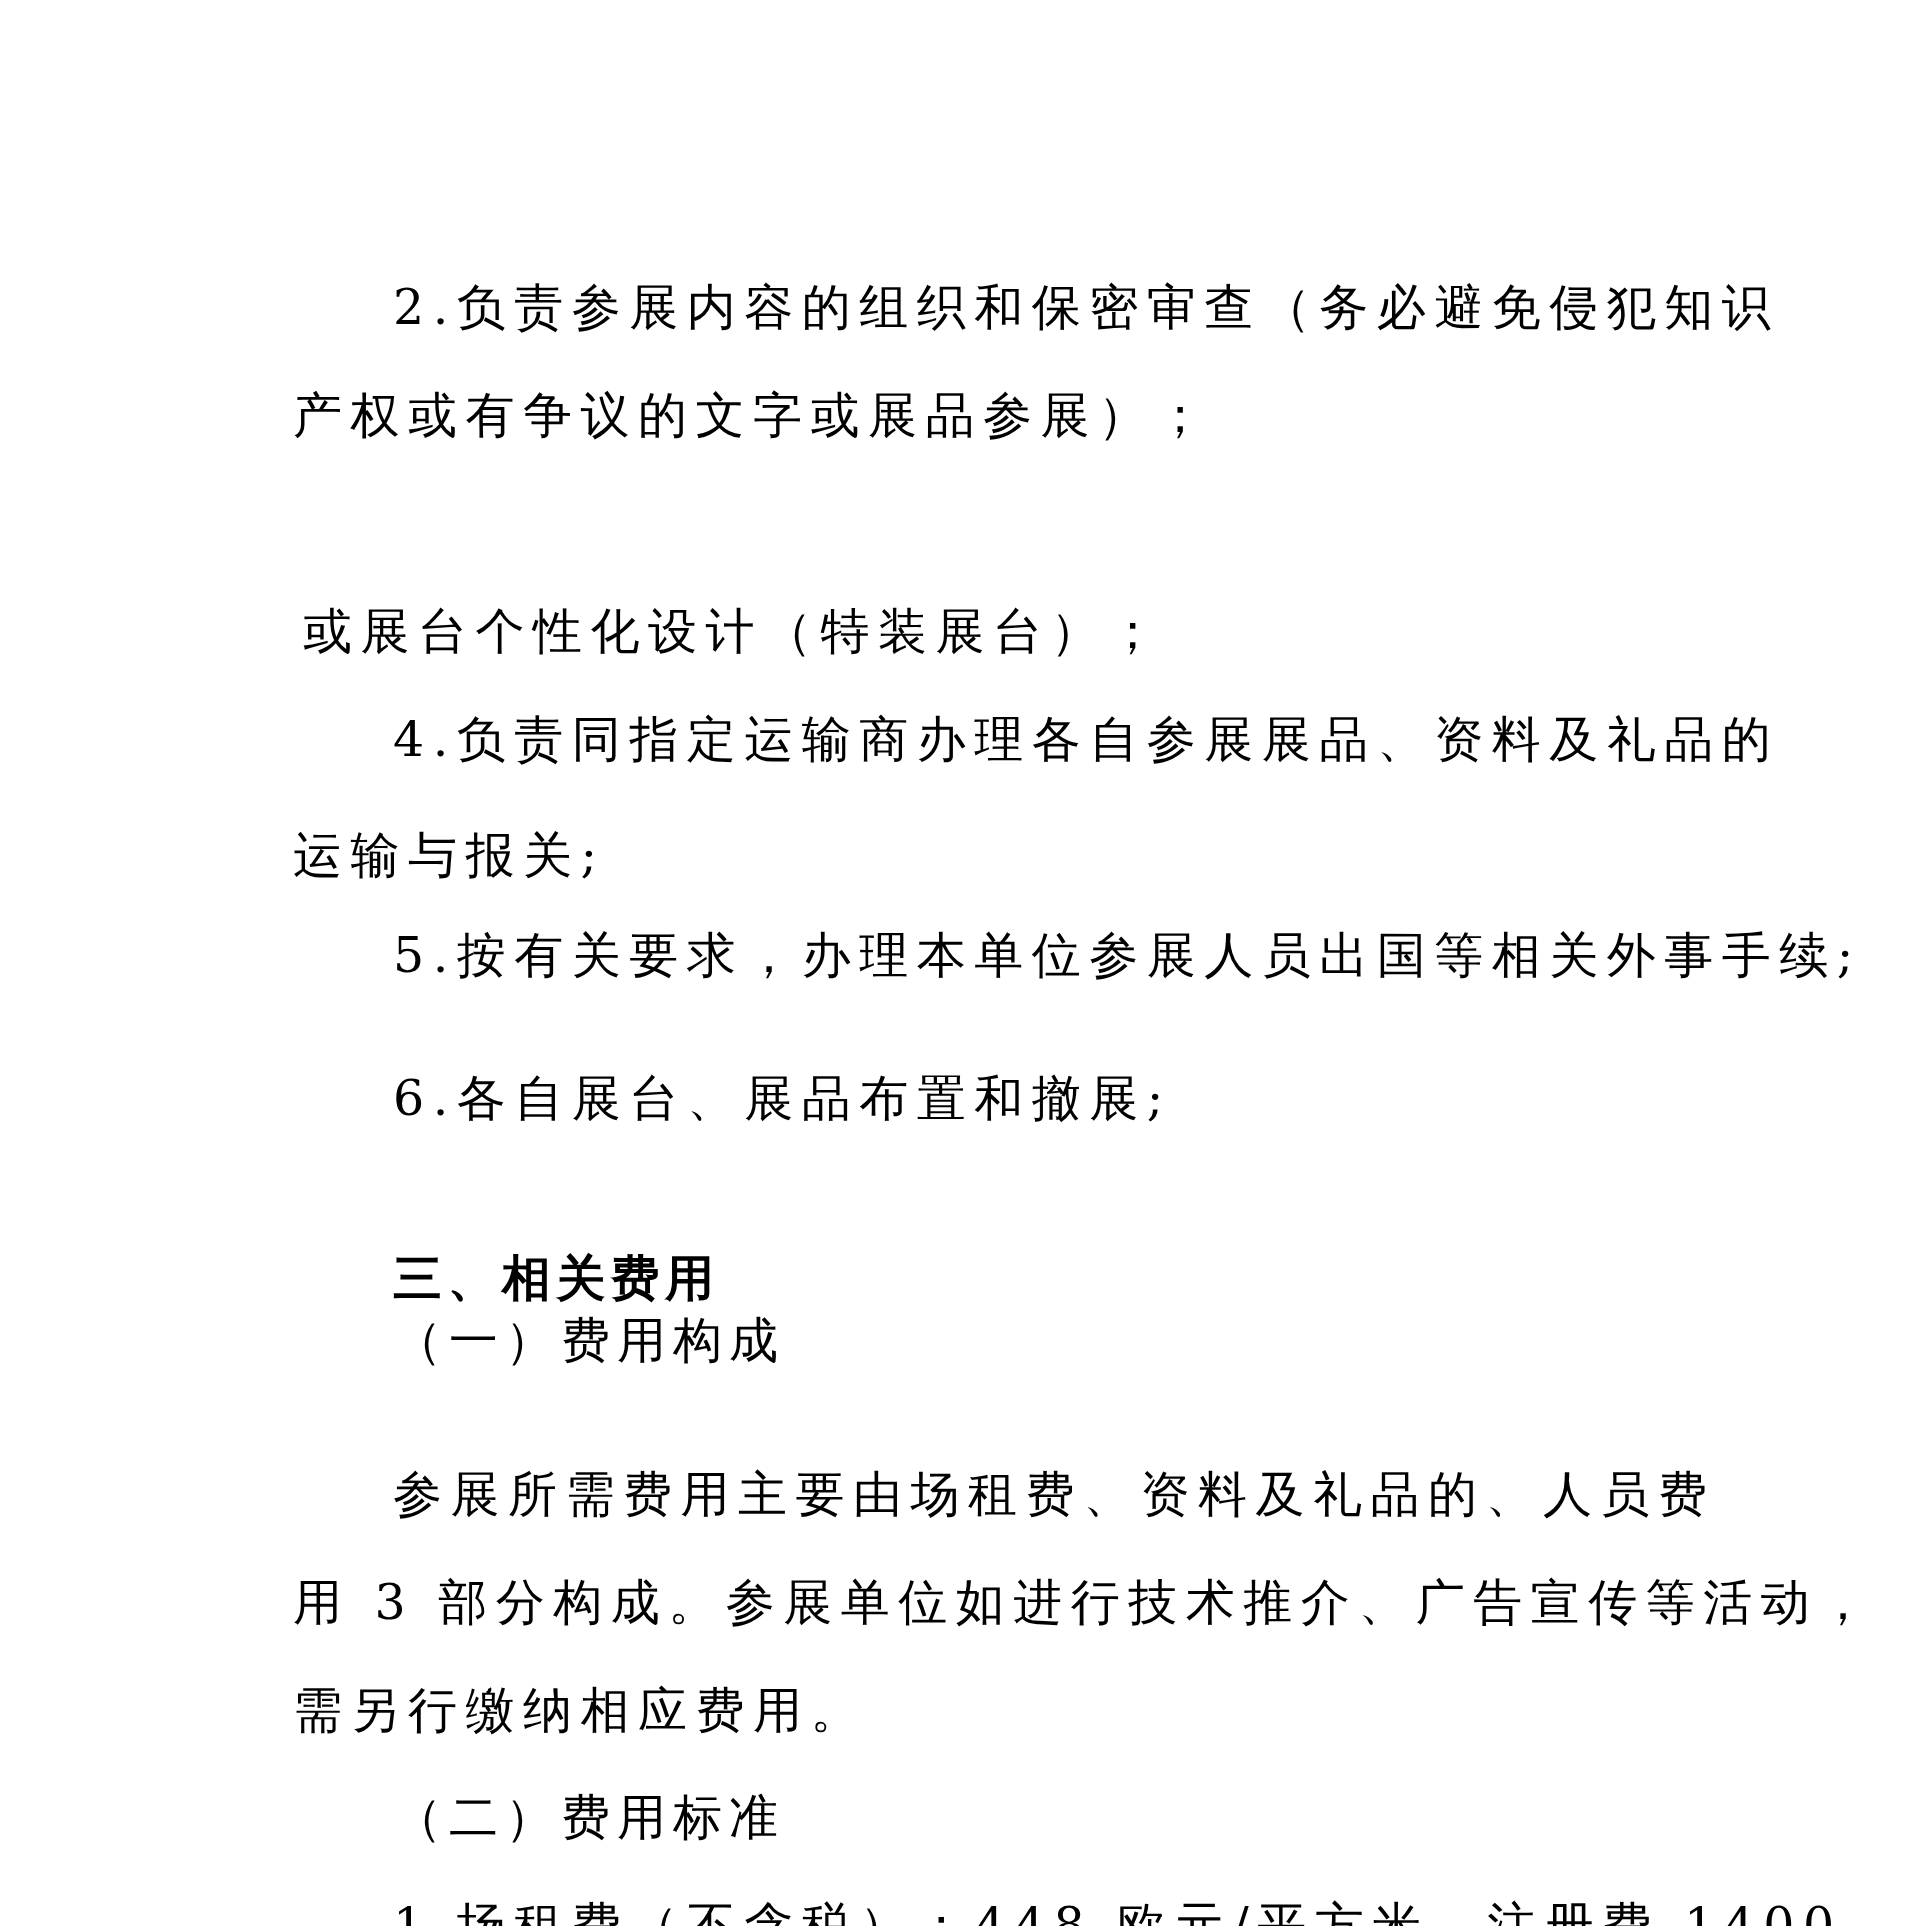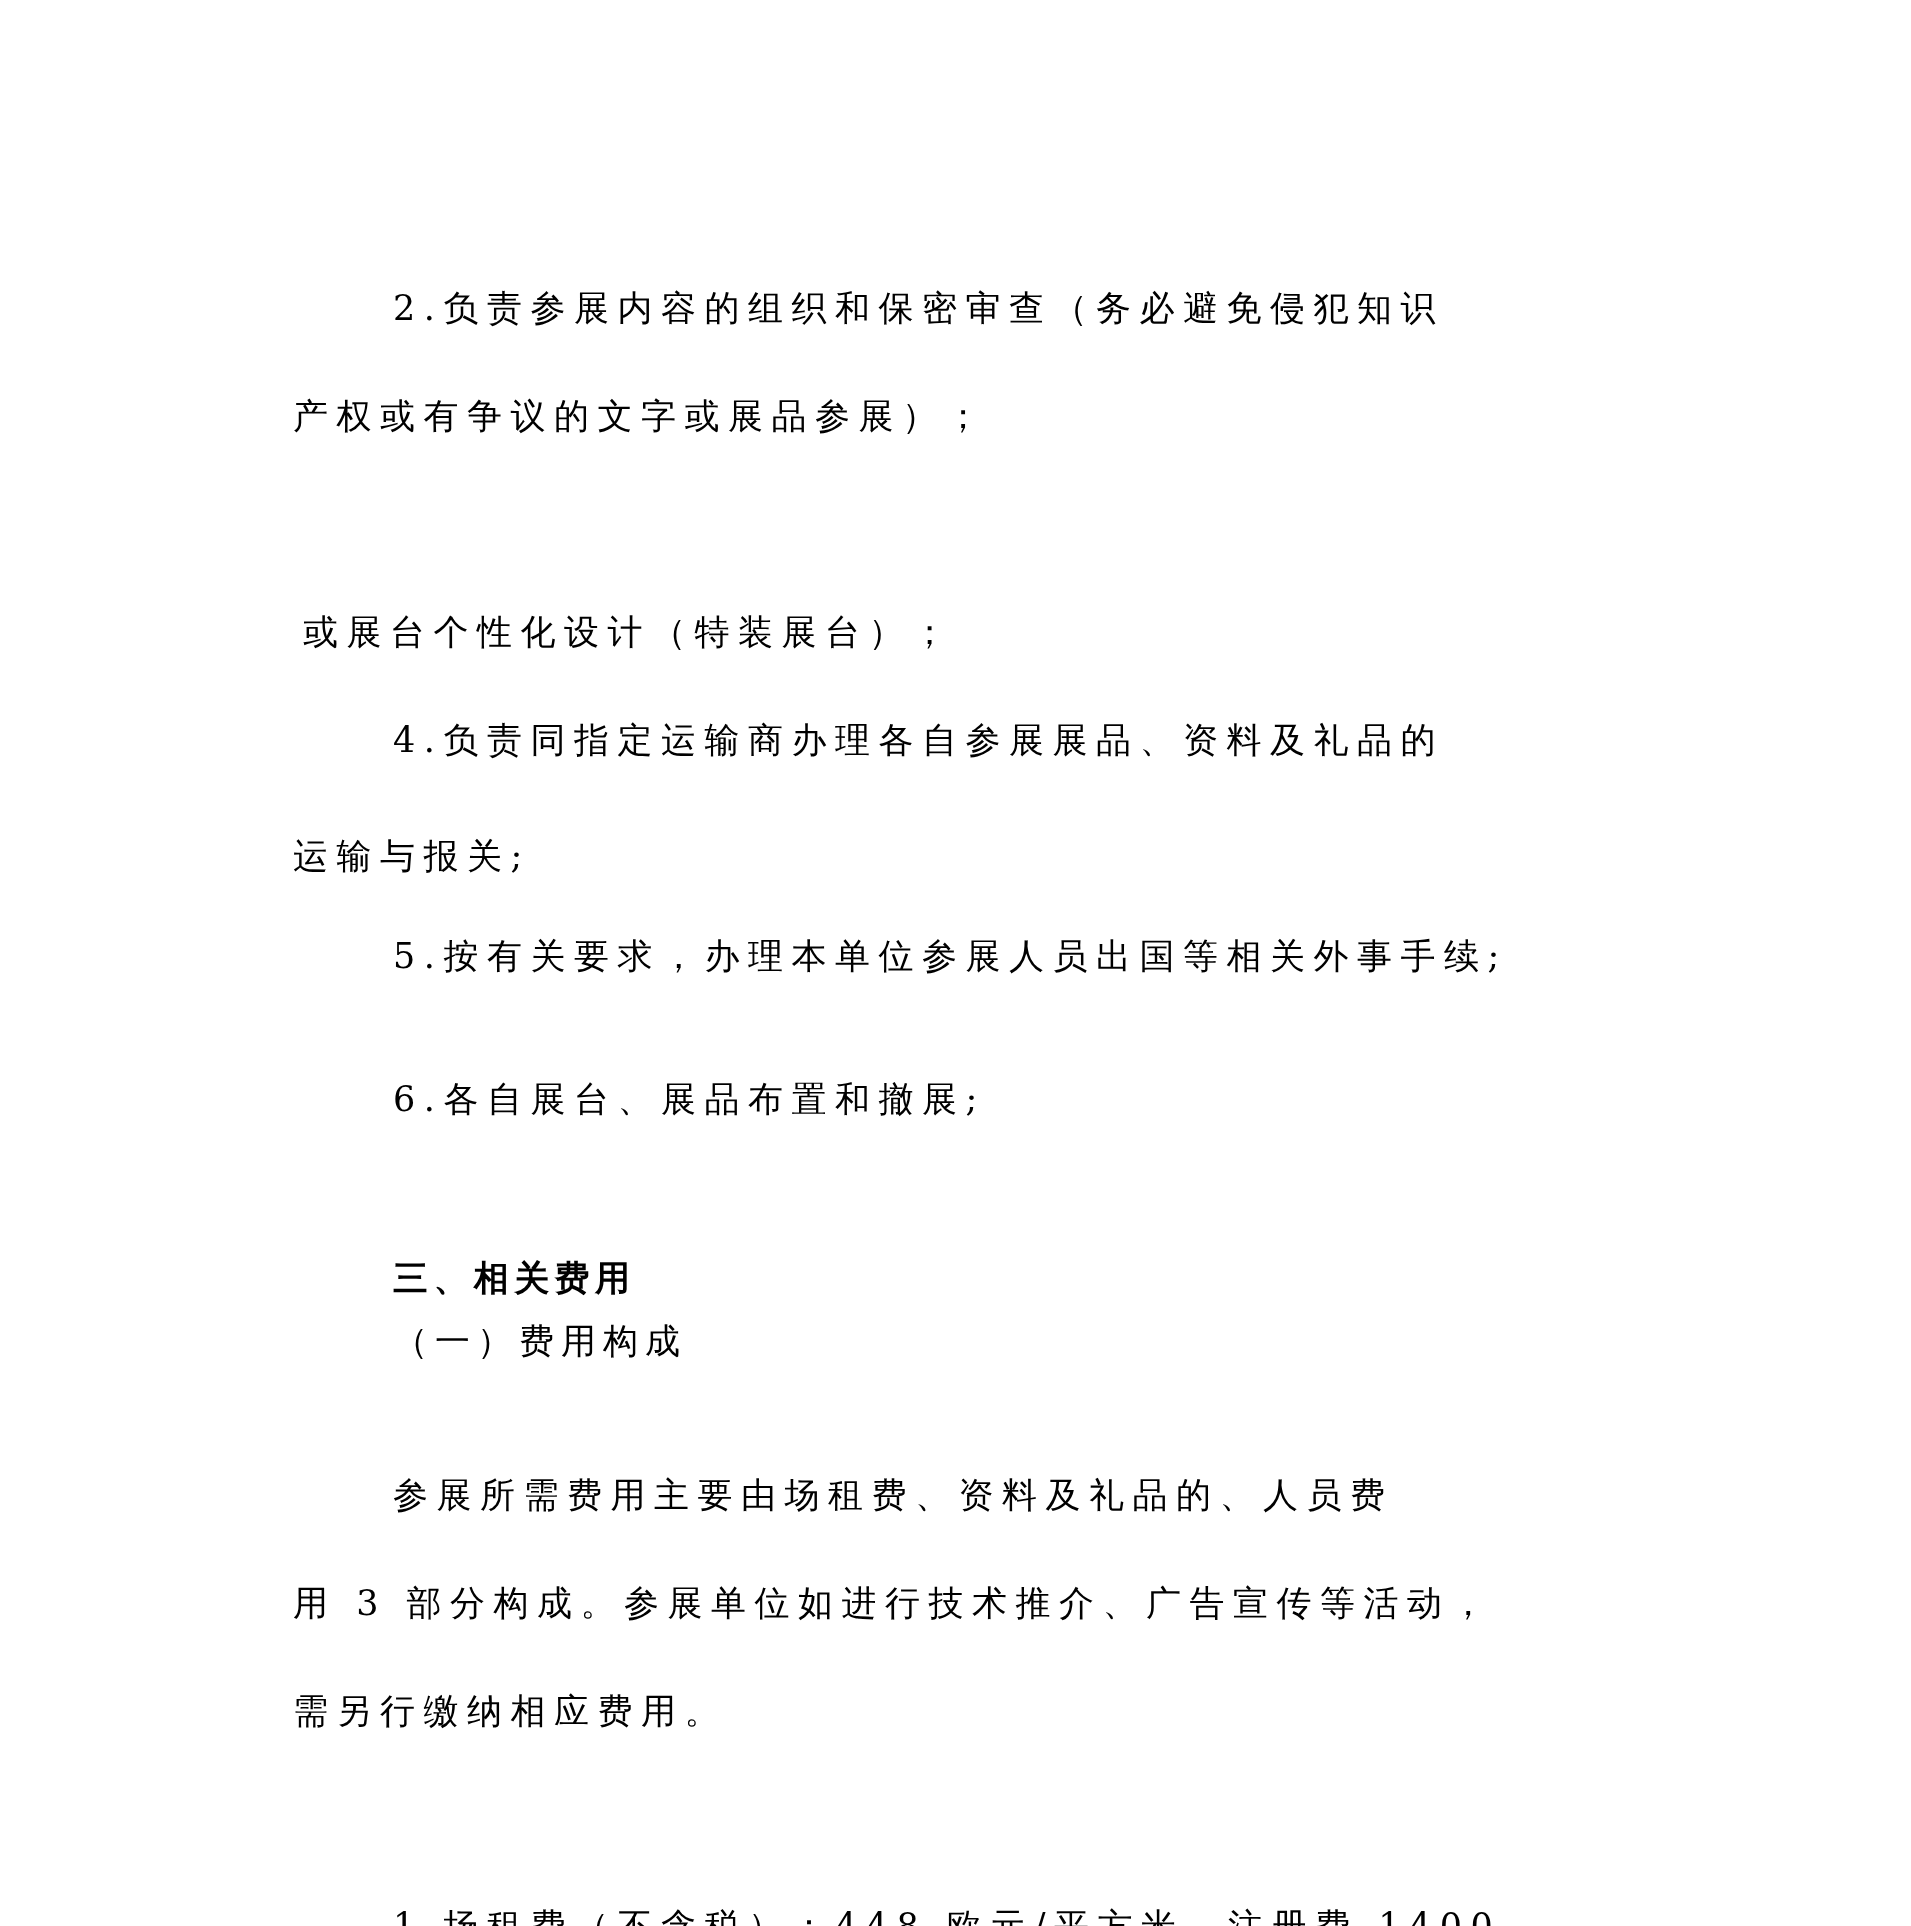--- a/index.html
+++ b/index.html
@@ -26,7 +26,7 @@
     .line {
       position: absolute;
       left: 293px;
-      font-size: 35px;
+      font-size: 49px;
       line-height: 62px;
       letter-spacing: 8.5px;
       white-space: nowrap;

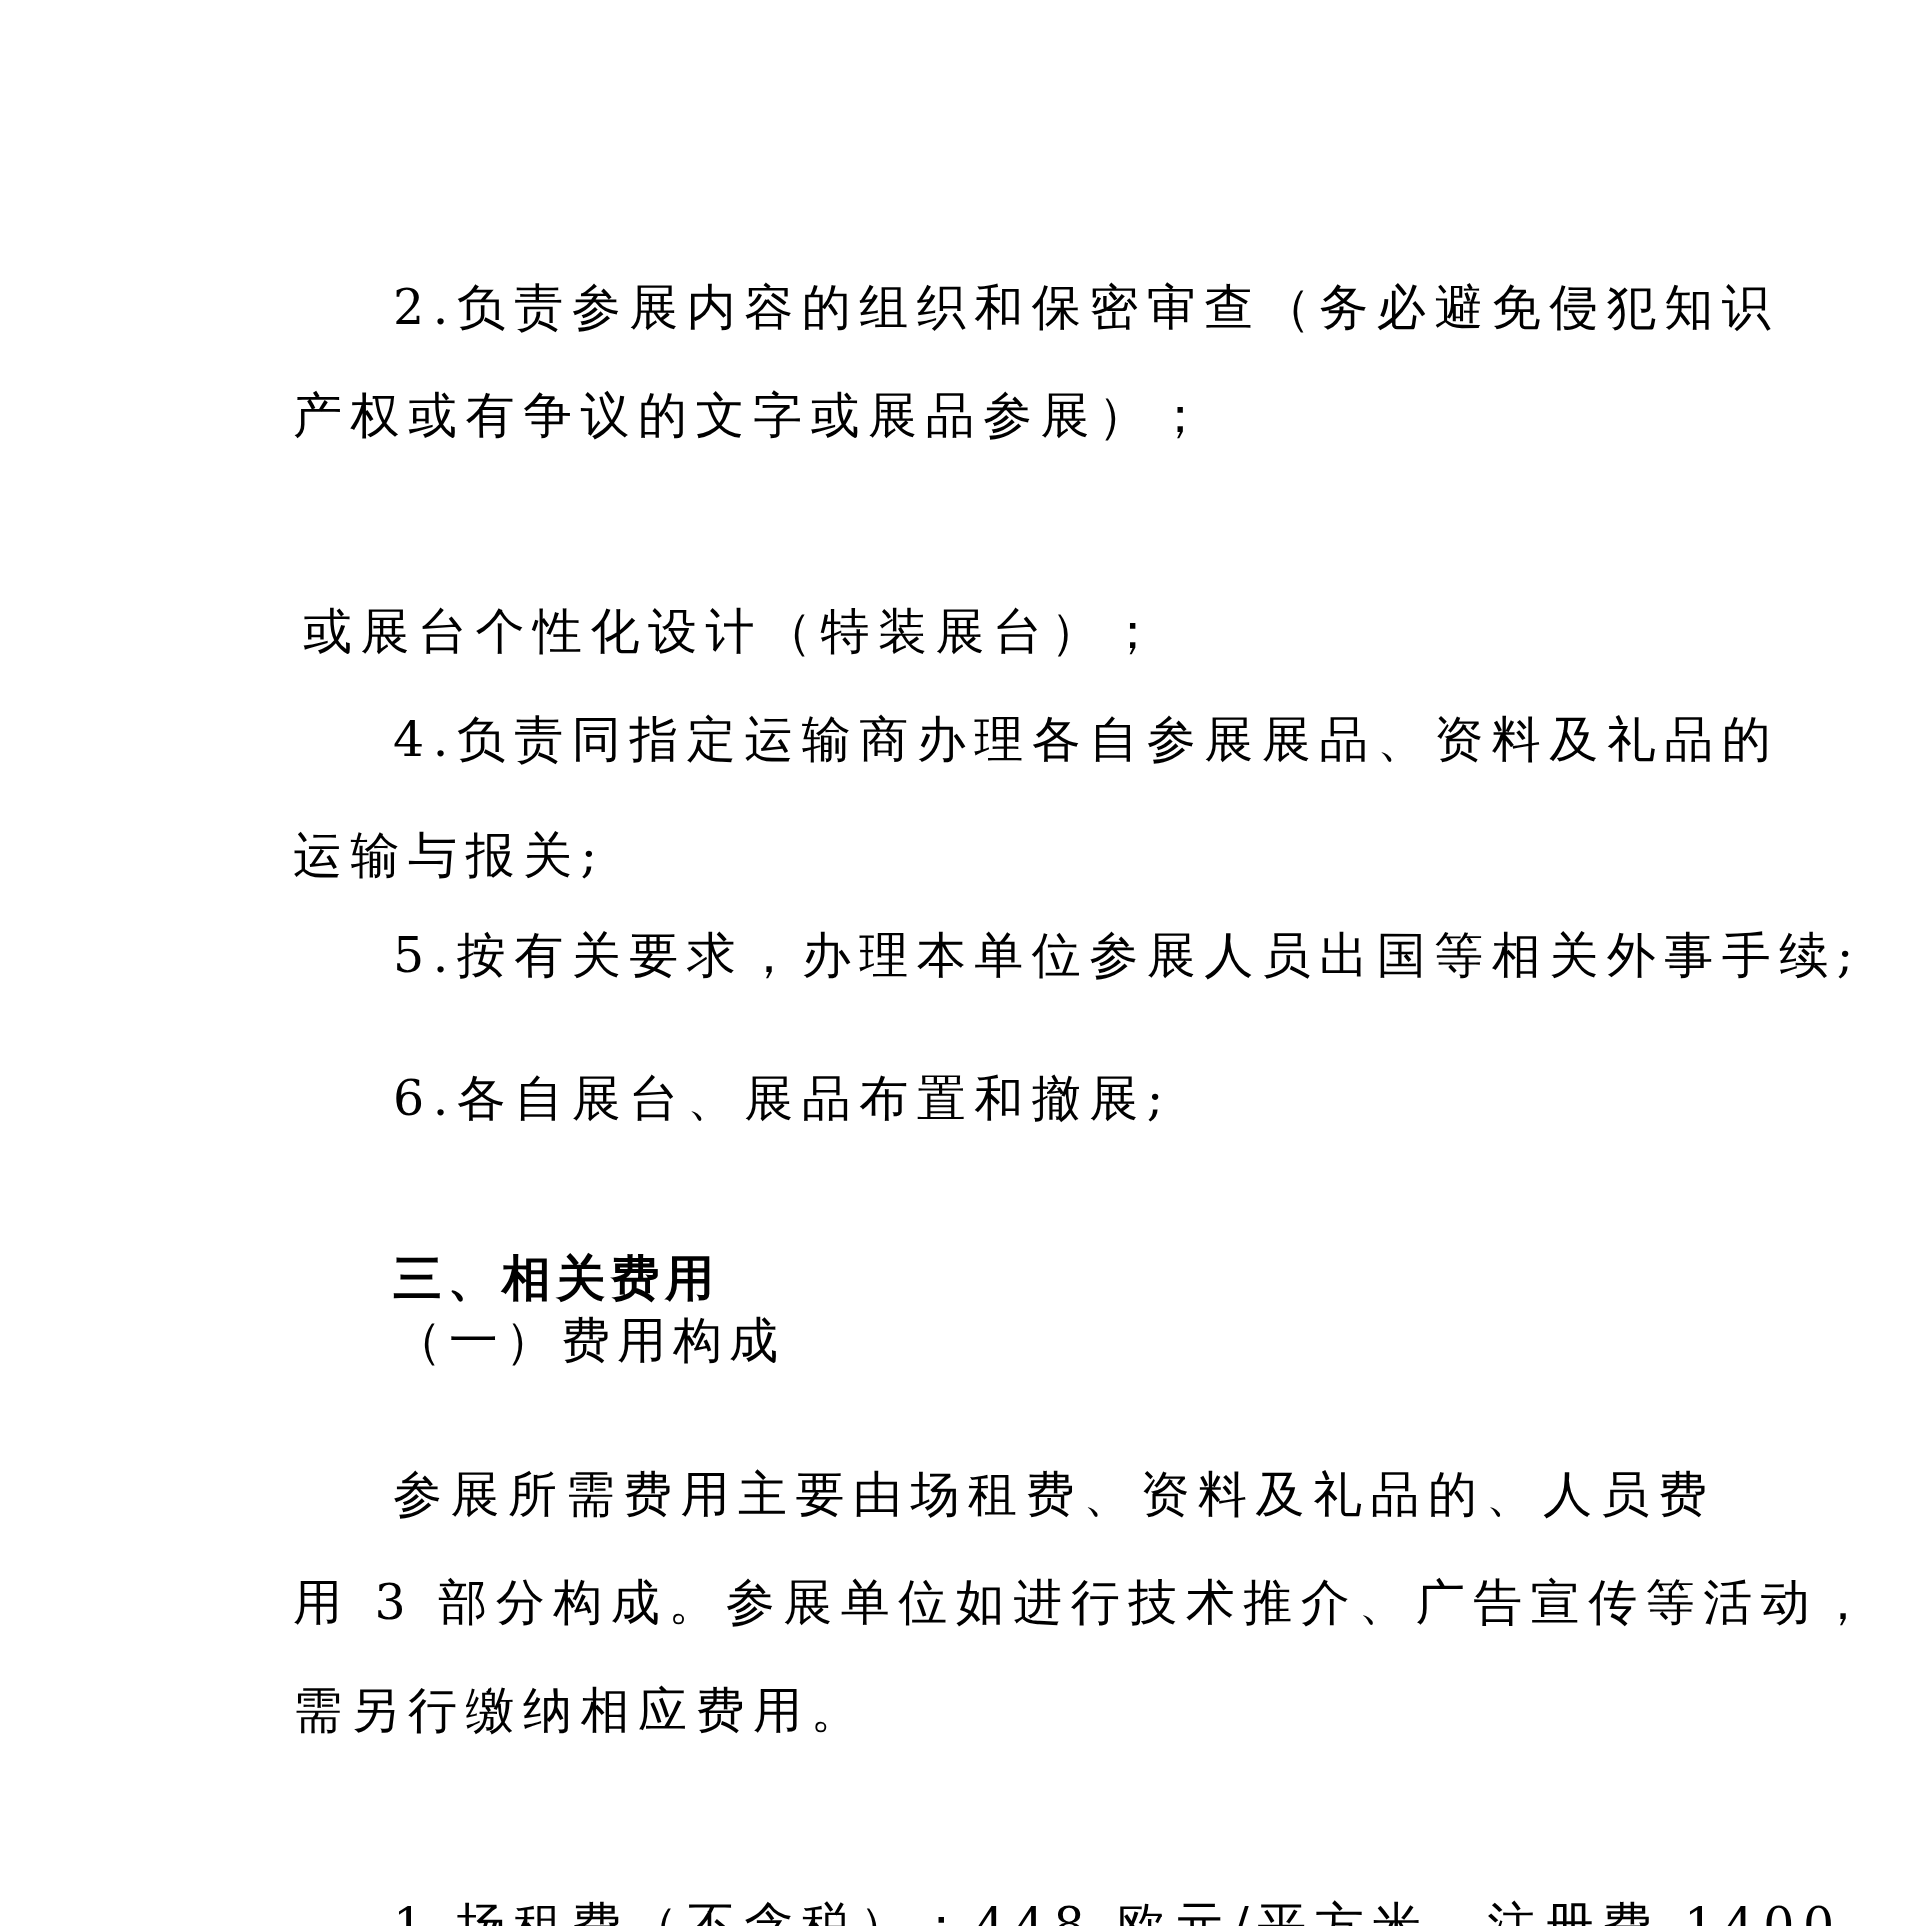--- a/index.html
+++ b/index.html
@@ -64,6 +64,7 @@
   <div class="line" style="top:1572px;">用 3 部分构成。参展单位如进行技术推介、广告宣传等活动，</div>
   <div class="line" style="top:1680px;">需另行缴纳相应费用。</div>
 
+  <div class="line indent subheading" style="top:1787px;">（二）费用标准</div>
 
   <div class="line indent" style="top:1895px;">1.场租费（不含税）：448 欧元/平方米，注册费 1400</div>
 

